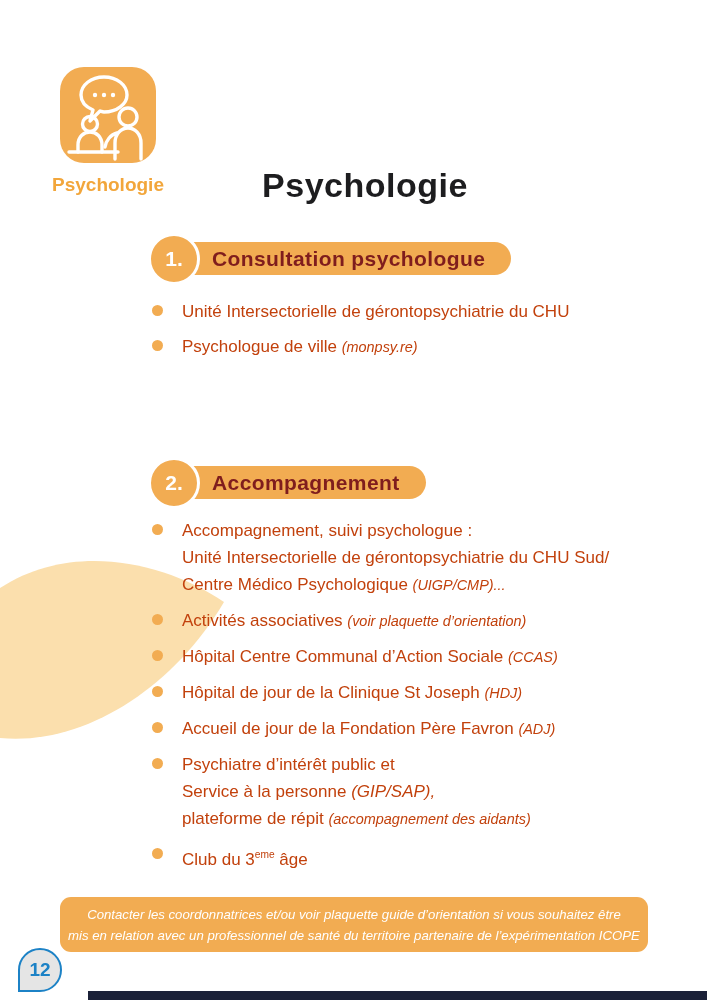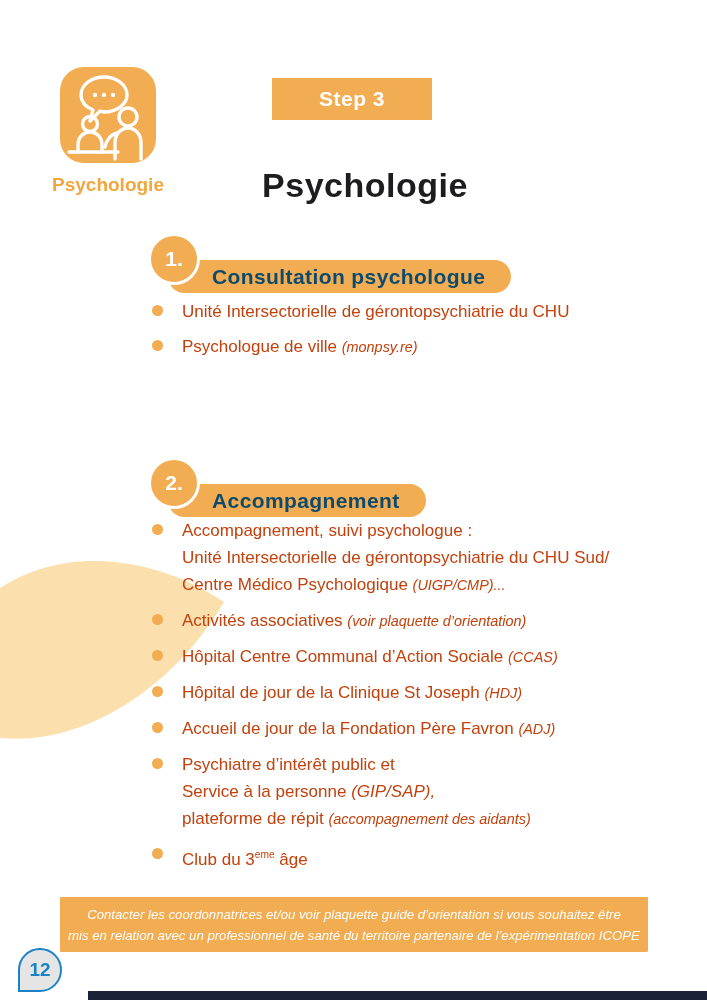--- a/index.html
+++ b/index.html
@@ -74,7 +74,6 @@
   </div>
   <div class="cat-label">Psychologie</div>
 
-  <div class="step-badge">Step 3</div>
   <div class="page-title">Psychologie</div>
 
   <div class="section-header" style="top:236px;">

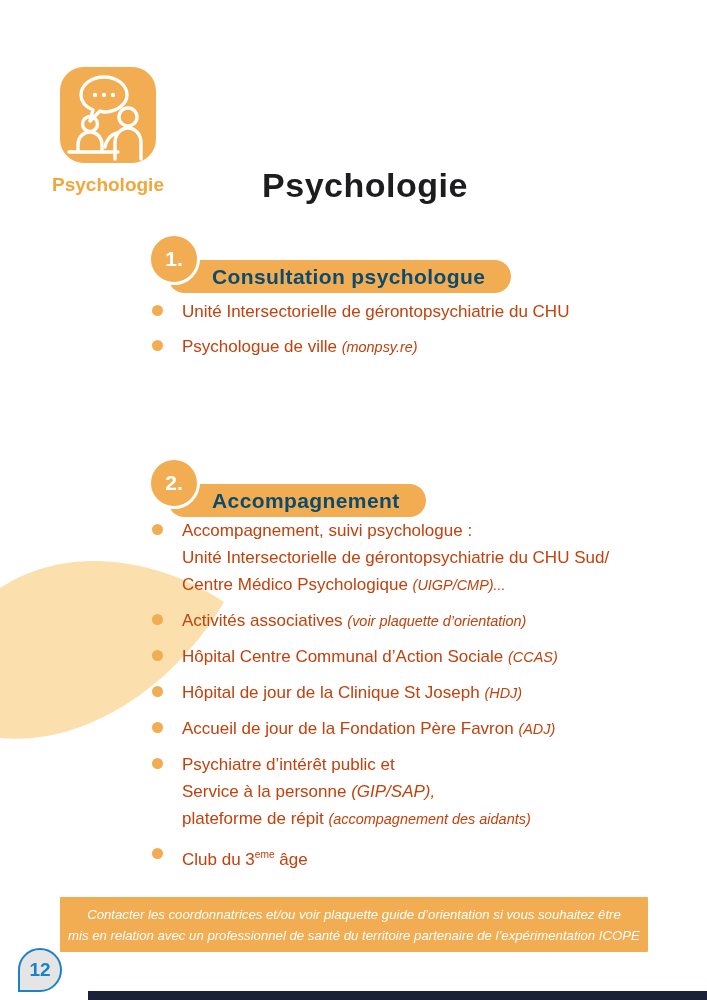--- a/index.html
+++ b/index.html
@@ -23,8 +23,8 @@
   .num-badge{position:absolute;left:0;top:0;width:46px;height:46px;background:#F2AC52;border:3px solid #ffffff;
     box-sizing:content-box;border-radius:50%;color:#fff;font-size:21px;font-weight:bold;
     display:flex;align-items:center;justify-content:center;z-index:3;margin:-3px 0 0 -3px;}
-  .pill{margin-left:17px;height:33px;background:#F2AC52;border-radius:17px;color:#0c4a6e;font-size:21px;font-weight:bold;
-    letter-spacing:.4px;display:inline-flex;align-items:center;padding:0 26px 0 44px;position:relative;top:6px;z-index:2;white-space:nowrap;margin-top:18px;}
+  .pill{margin-left:17px;height:33px;background:#F2AC52;border-radius:17px;color:#7f1d1d;font-size:21px;font-weight:bold;
+    letter-spacing:.4px;display:inline-flex;align-items:center;padding:0 26px 0 44px;position:relative;top:6px;z-index:2;white-space:nowrap;}
 
   
   .bullet-list{position:absolute;z-index:1;}

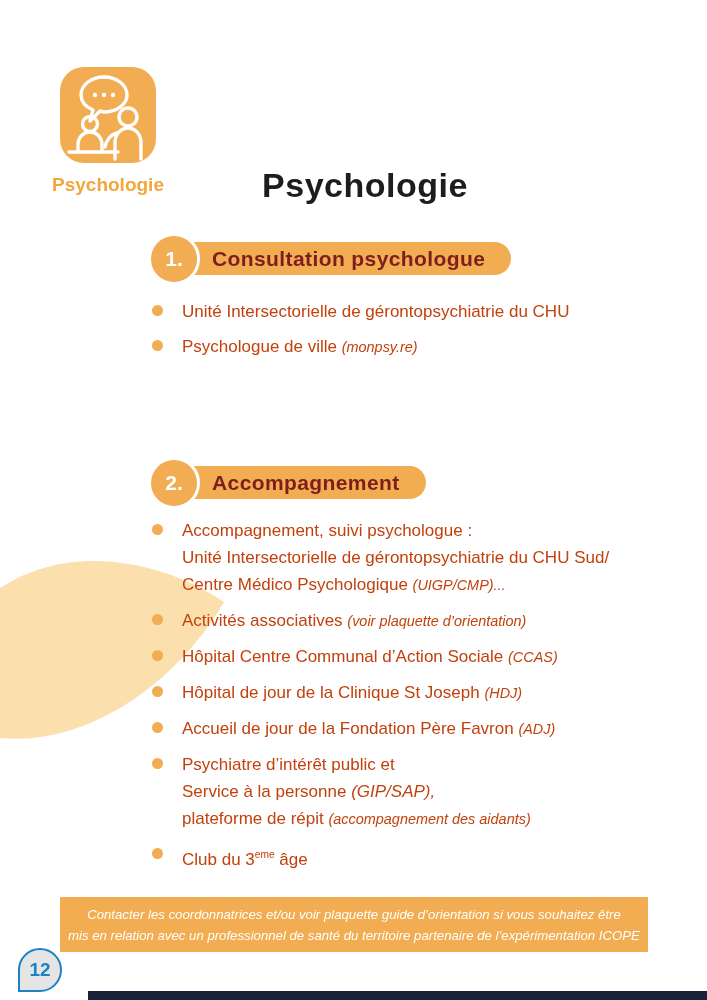--- a/index.html
+++ b/index.html
@@ -37,7 +37,7 @@
   .seg-sup{font-size:.6em;vertical-align:super;}
 
   
-  .info-banner{position:absolute;left:60px;top:897px;width:588px;height:55px;background:#F2AC52;border-radius:1px;
+  .info-banner{position:absolute;left:60px;top:897px;width:588px;height:55px;background:#F2AC52;border-radius:11px;
     color:#ffffff;font-style:italic;font-size:13.2px;line-height:21px;text-align:center;
     display:flex;flex-direction:column;justify-content:center;z-index:1;}
 

